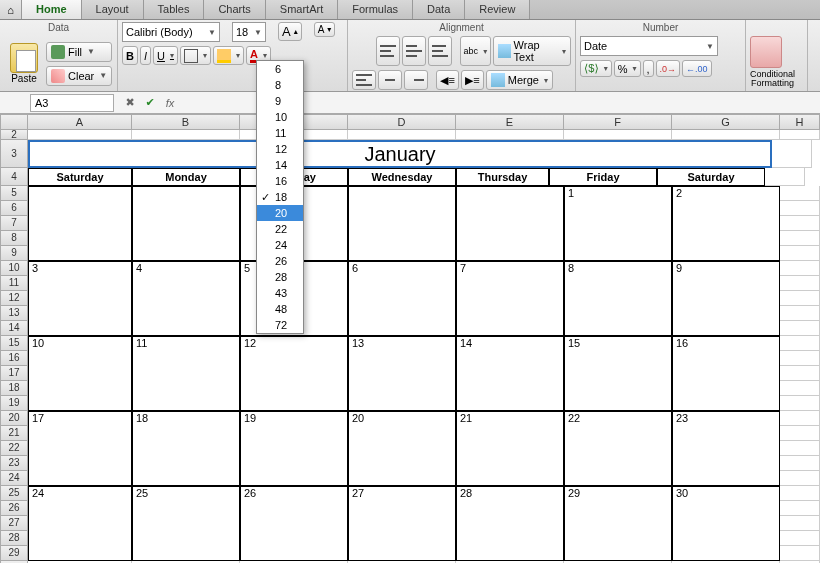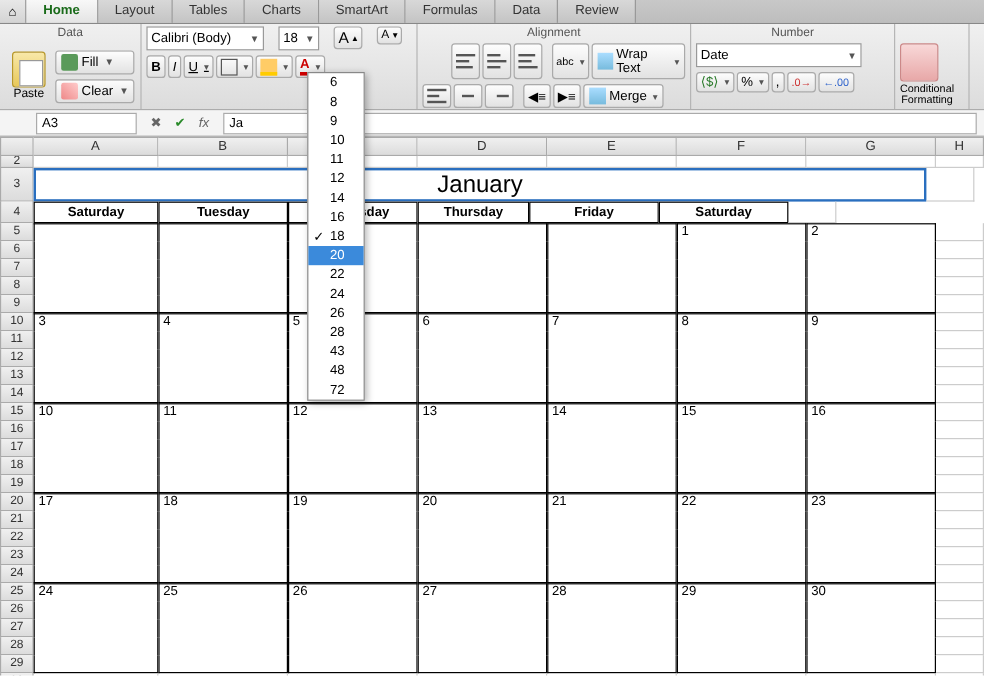--- a/index.html
+++ b/index.html
@@ -268,7 +268,6 @@
   <div class="fb-btn">✖</div>
   <div class="fb-btn" style="color:#2a8a2a;">✔</div>
   <div class="fb-btn fx">fx</div>
-  <div class="formula-input">Ja</div>
 </div>
 
 <div class="grid-wrap">

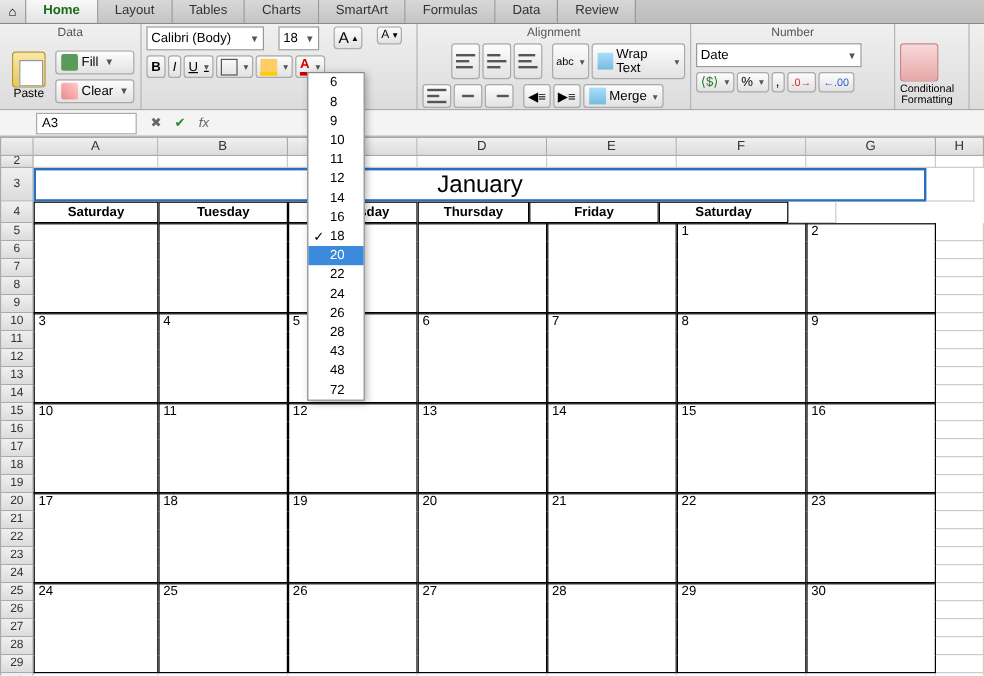--- a/index.html
+++ b/index.html
@@ -302,6 +302,7 @@
       <div class="row">
         <div class="row-h" style="height:18px;line-height:17px;">4</div>
         <div class="cell day-header" style="width:104px;height:18px;line-height:16px;">Saturday</div>
+        <div class="cell day-header" style="width:108px;height:18px;line-height:16px;">Monday</div>
         <div class="cell day-header" style="width:108px;height:18px;line-height:16px;">Tuesday</div>
         <div class="cell day-header" style="width:108px;height:18px;line-height:16px;">Wednesday</div>
         <div class="cell day-header" style="width:93px;height:18px;line-height:16px;">Thursday</div>

